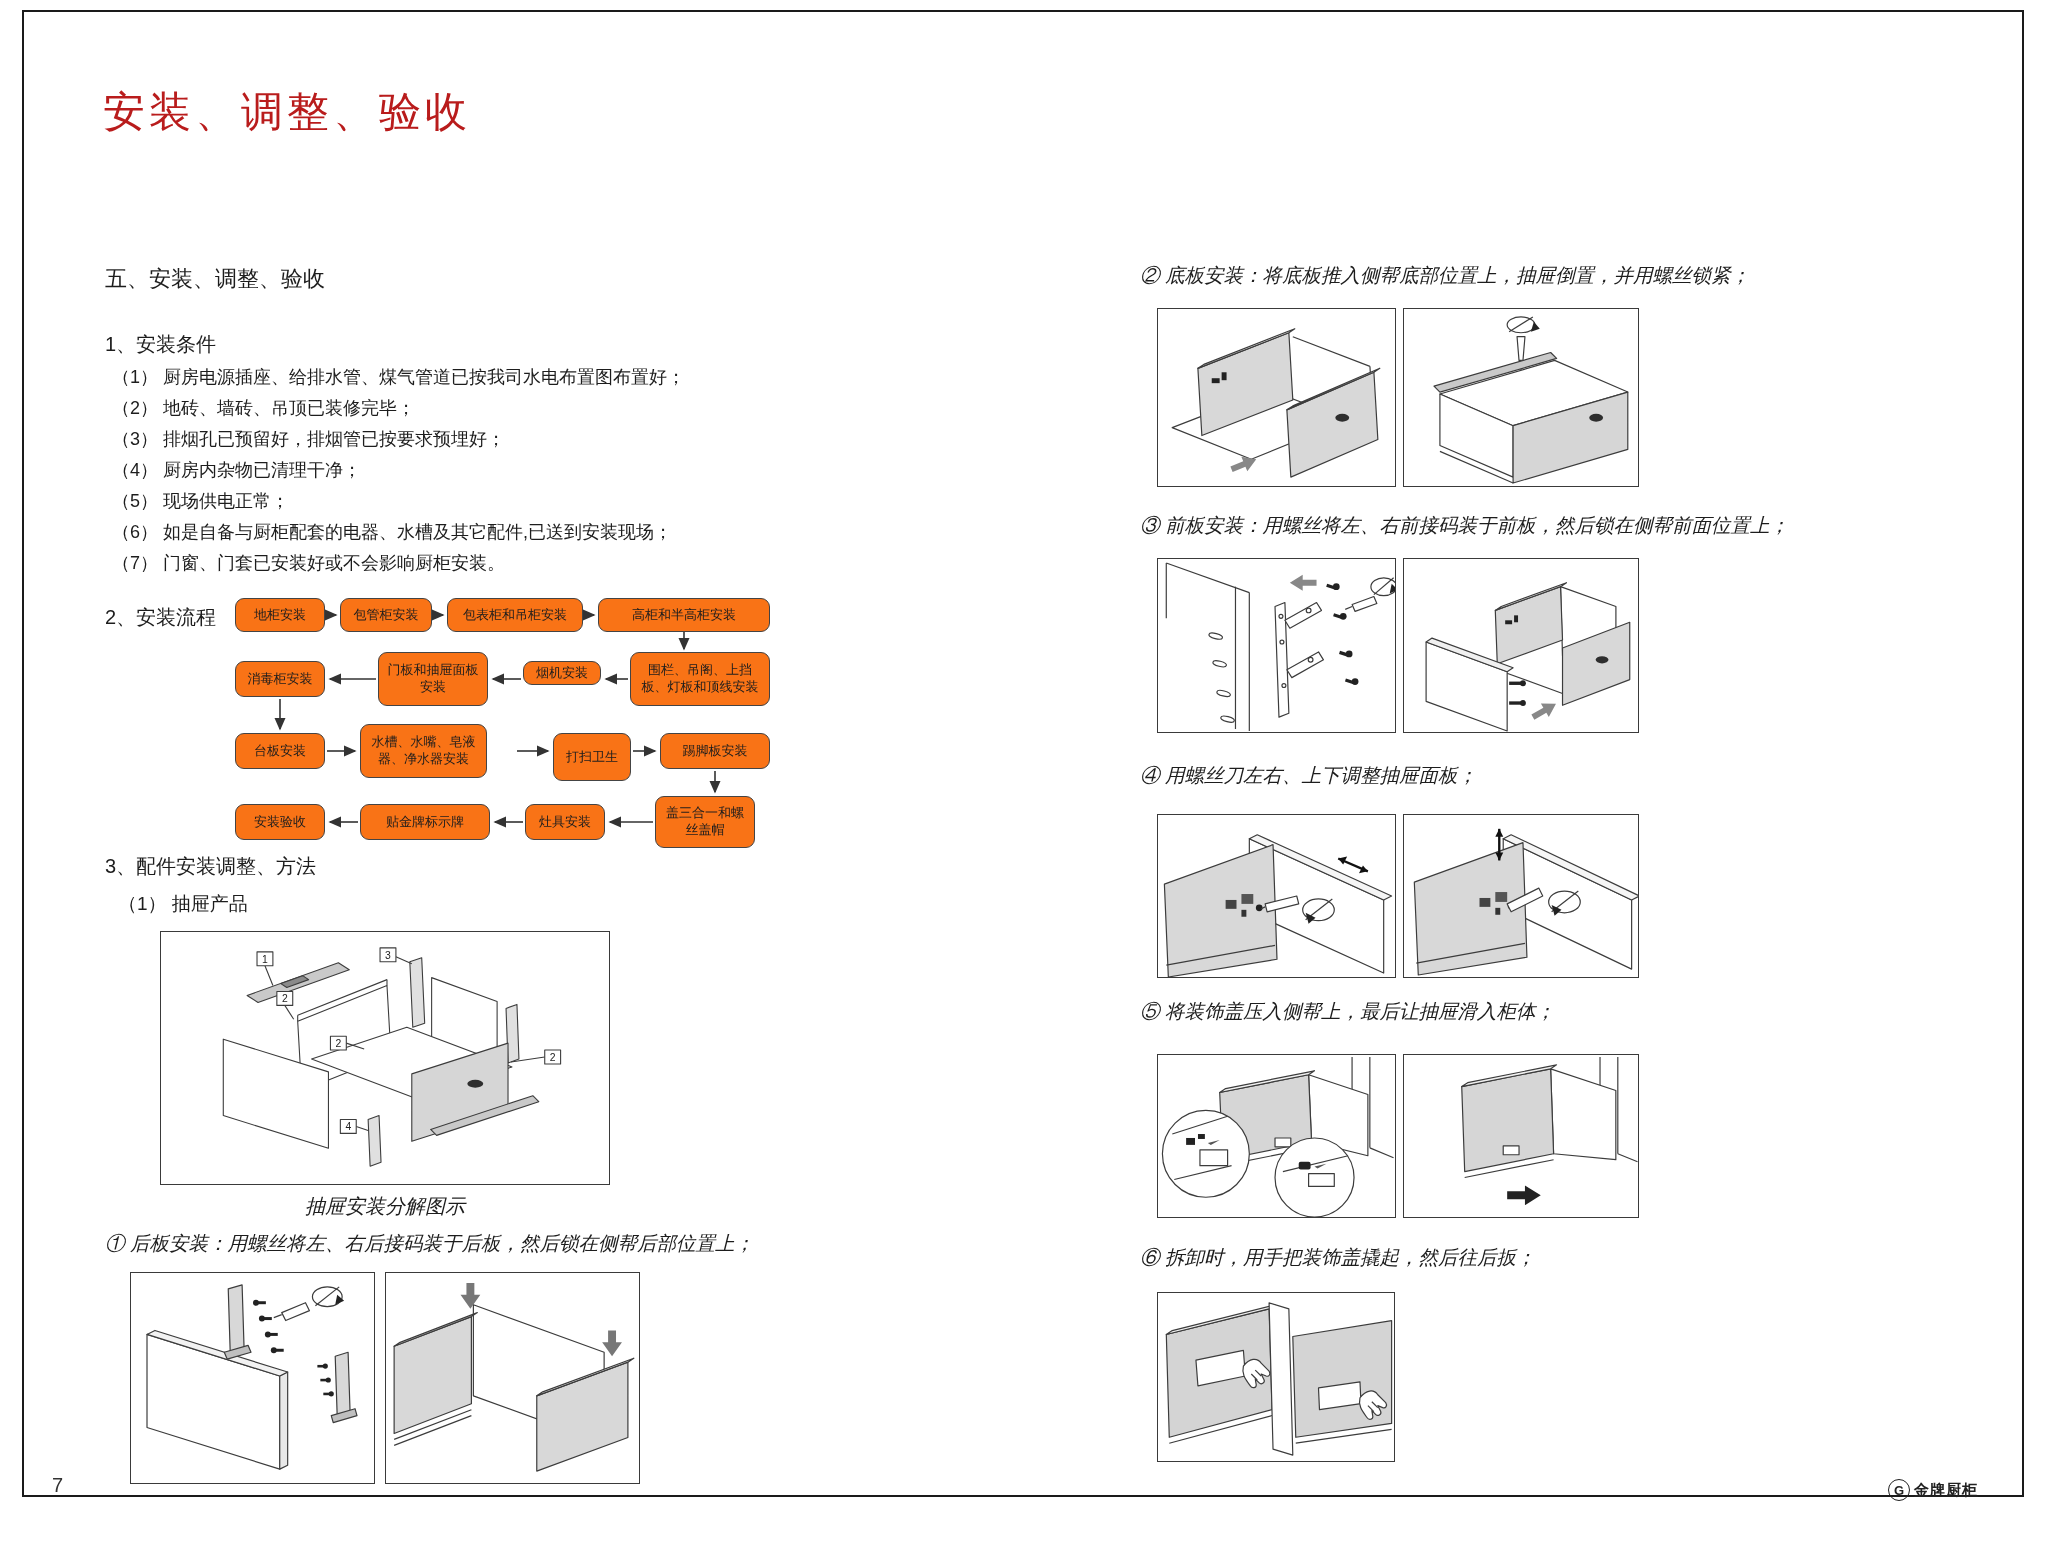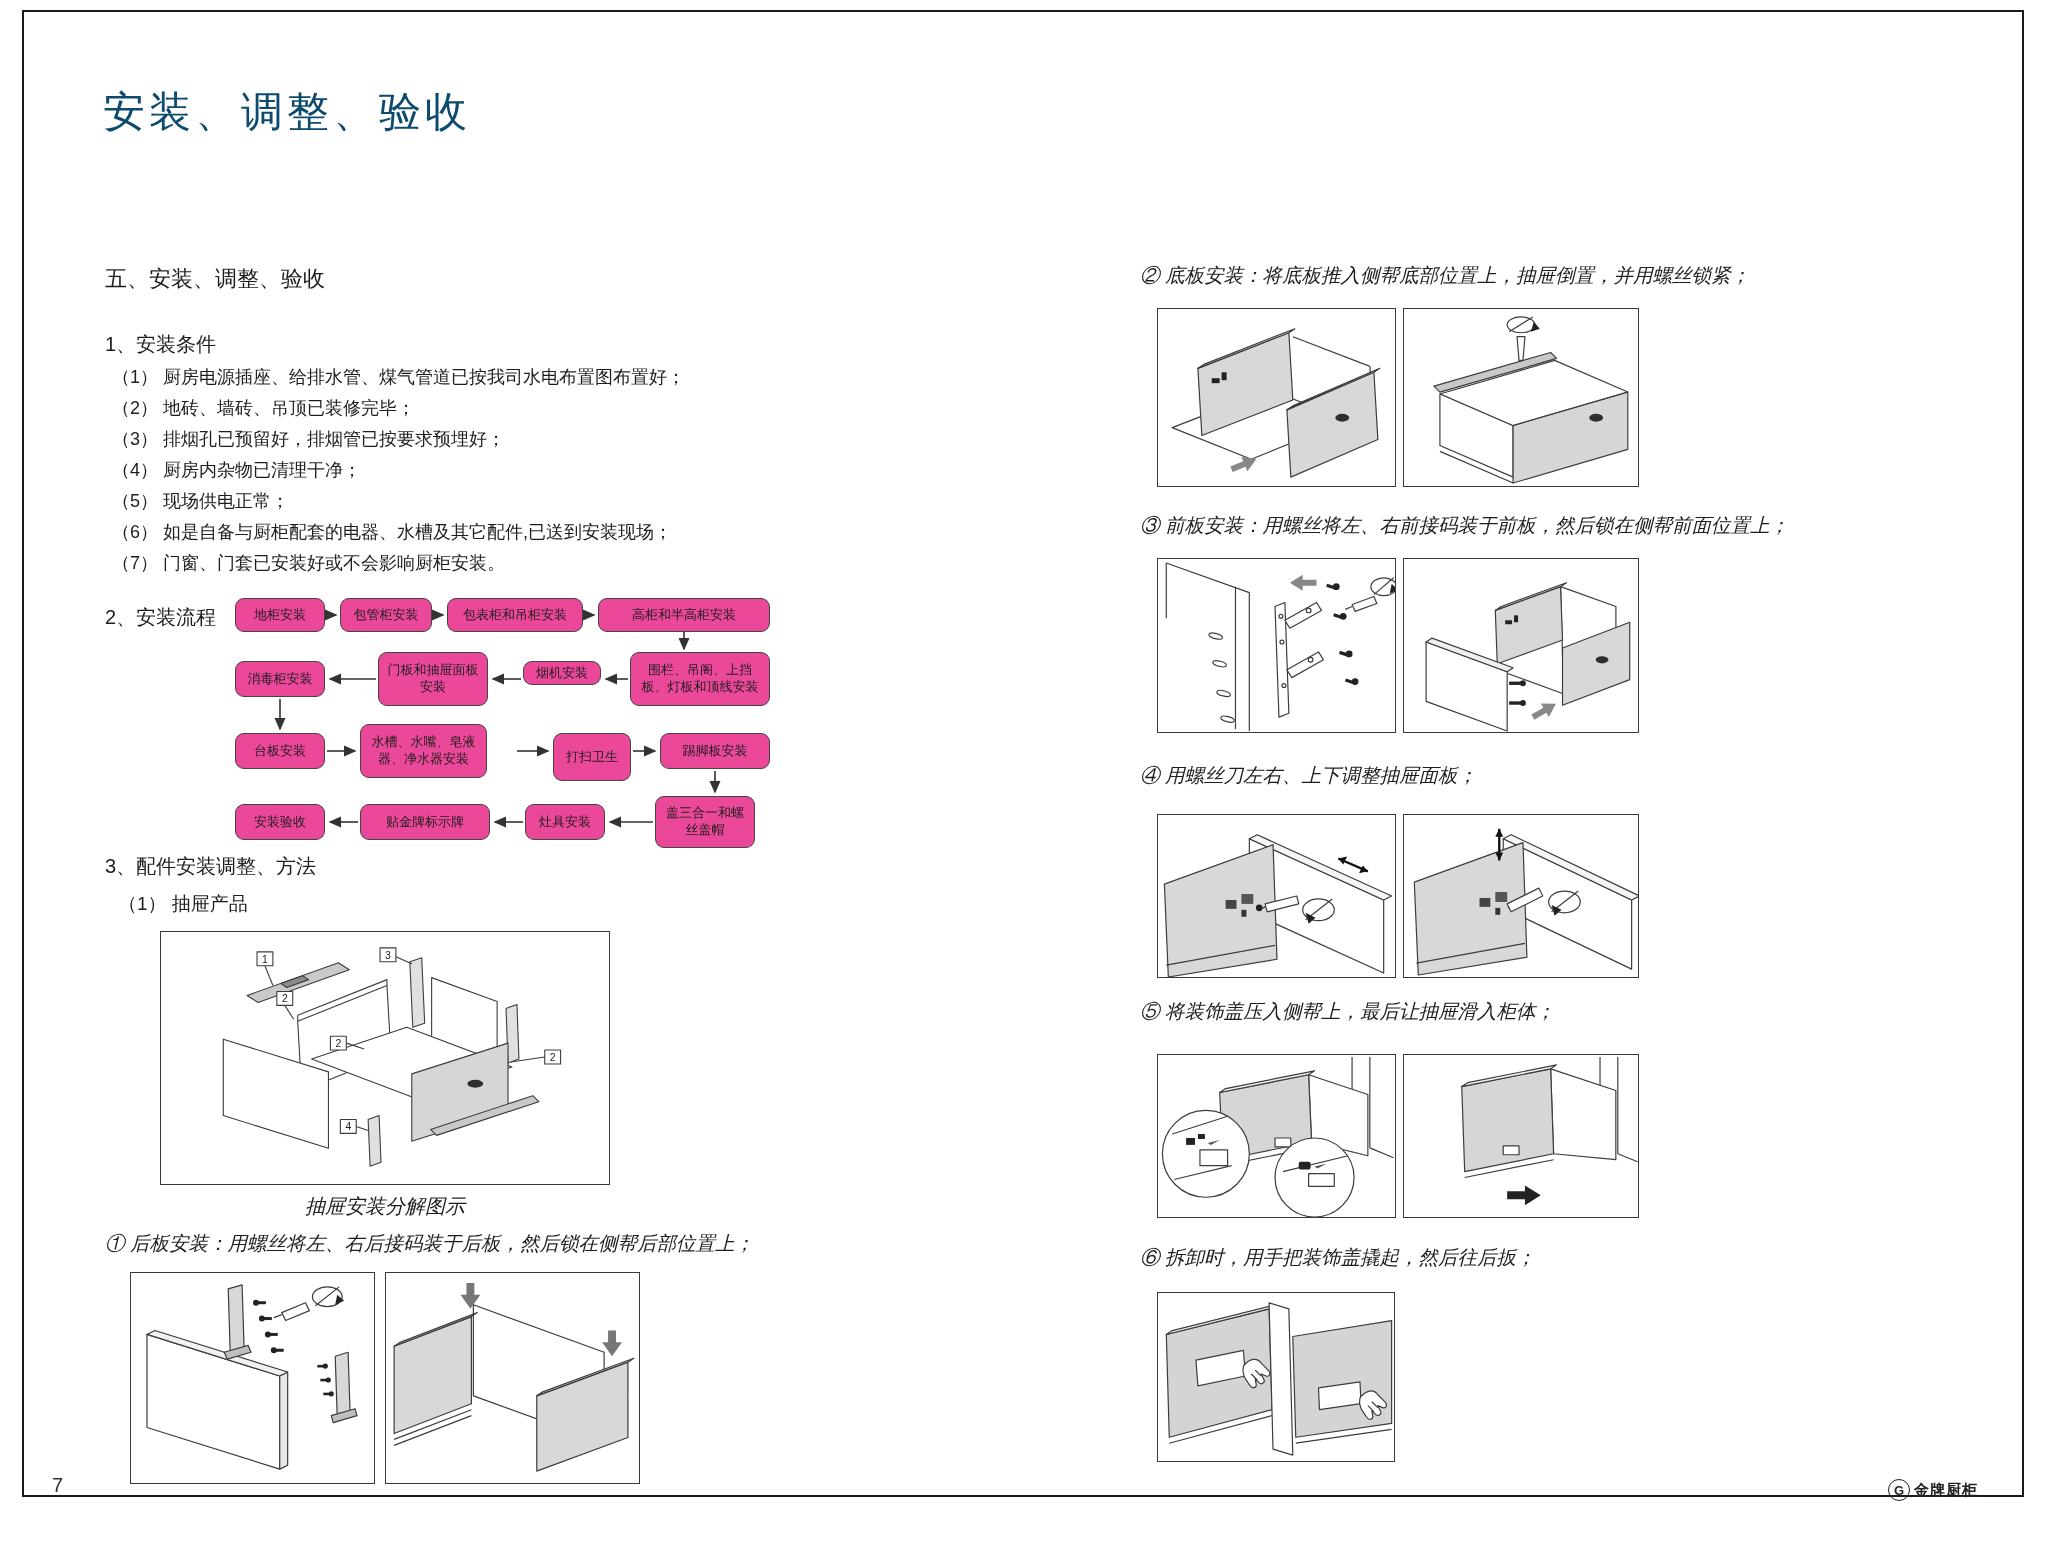--- a/index.html
+++ b/index.html
@@ -8,7 +8,7 @@
   .frame{position:absolute;left:22px;top:10px;width:2002px;height:1487px;
          border:2px solid #1a1a1a;box-sizing:border-box;}
   .abs{position:absolute;}
-  .doc-title{left:103px;top:84px;font-size:42px;letter-spacing:4px;color:#0c4a6e;}
+  .doc-title{left:103px;top:84px;font-size:42px;letter-spacing:4px;color:#b91c1c;}
   .h-main{left:105px;top:264px;font-size:22px;}
   .h-sub1{left:105px;top:331px;font-size:20px;}
   .cond{left:112px;font-size:18px;white-space:nowrap;}

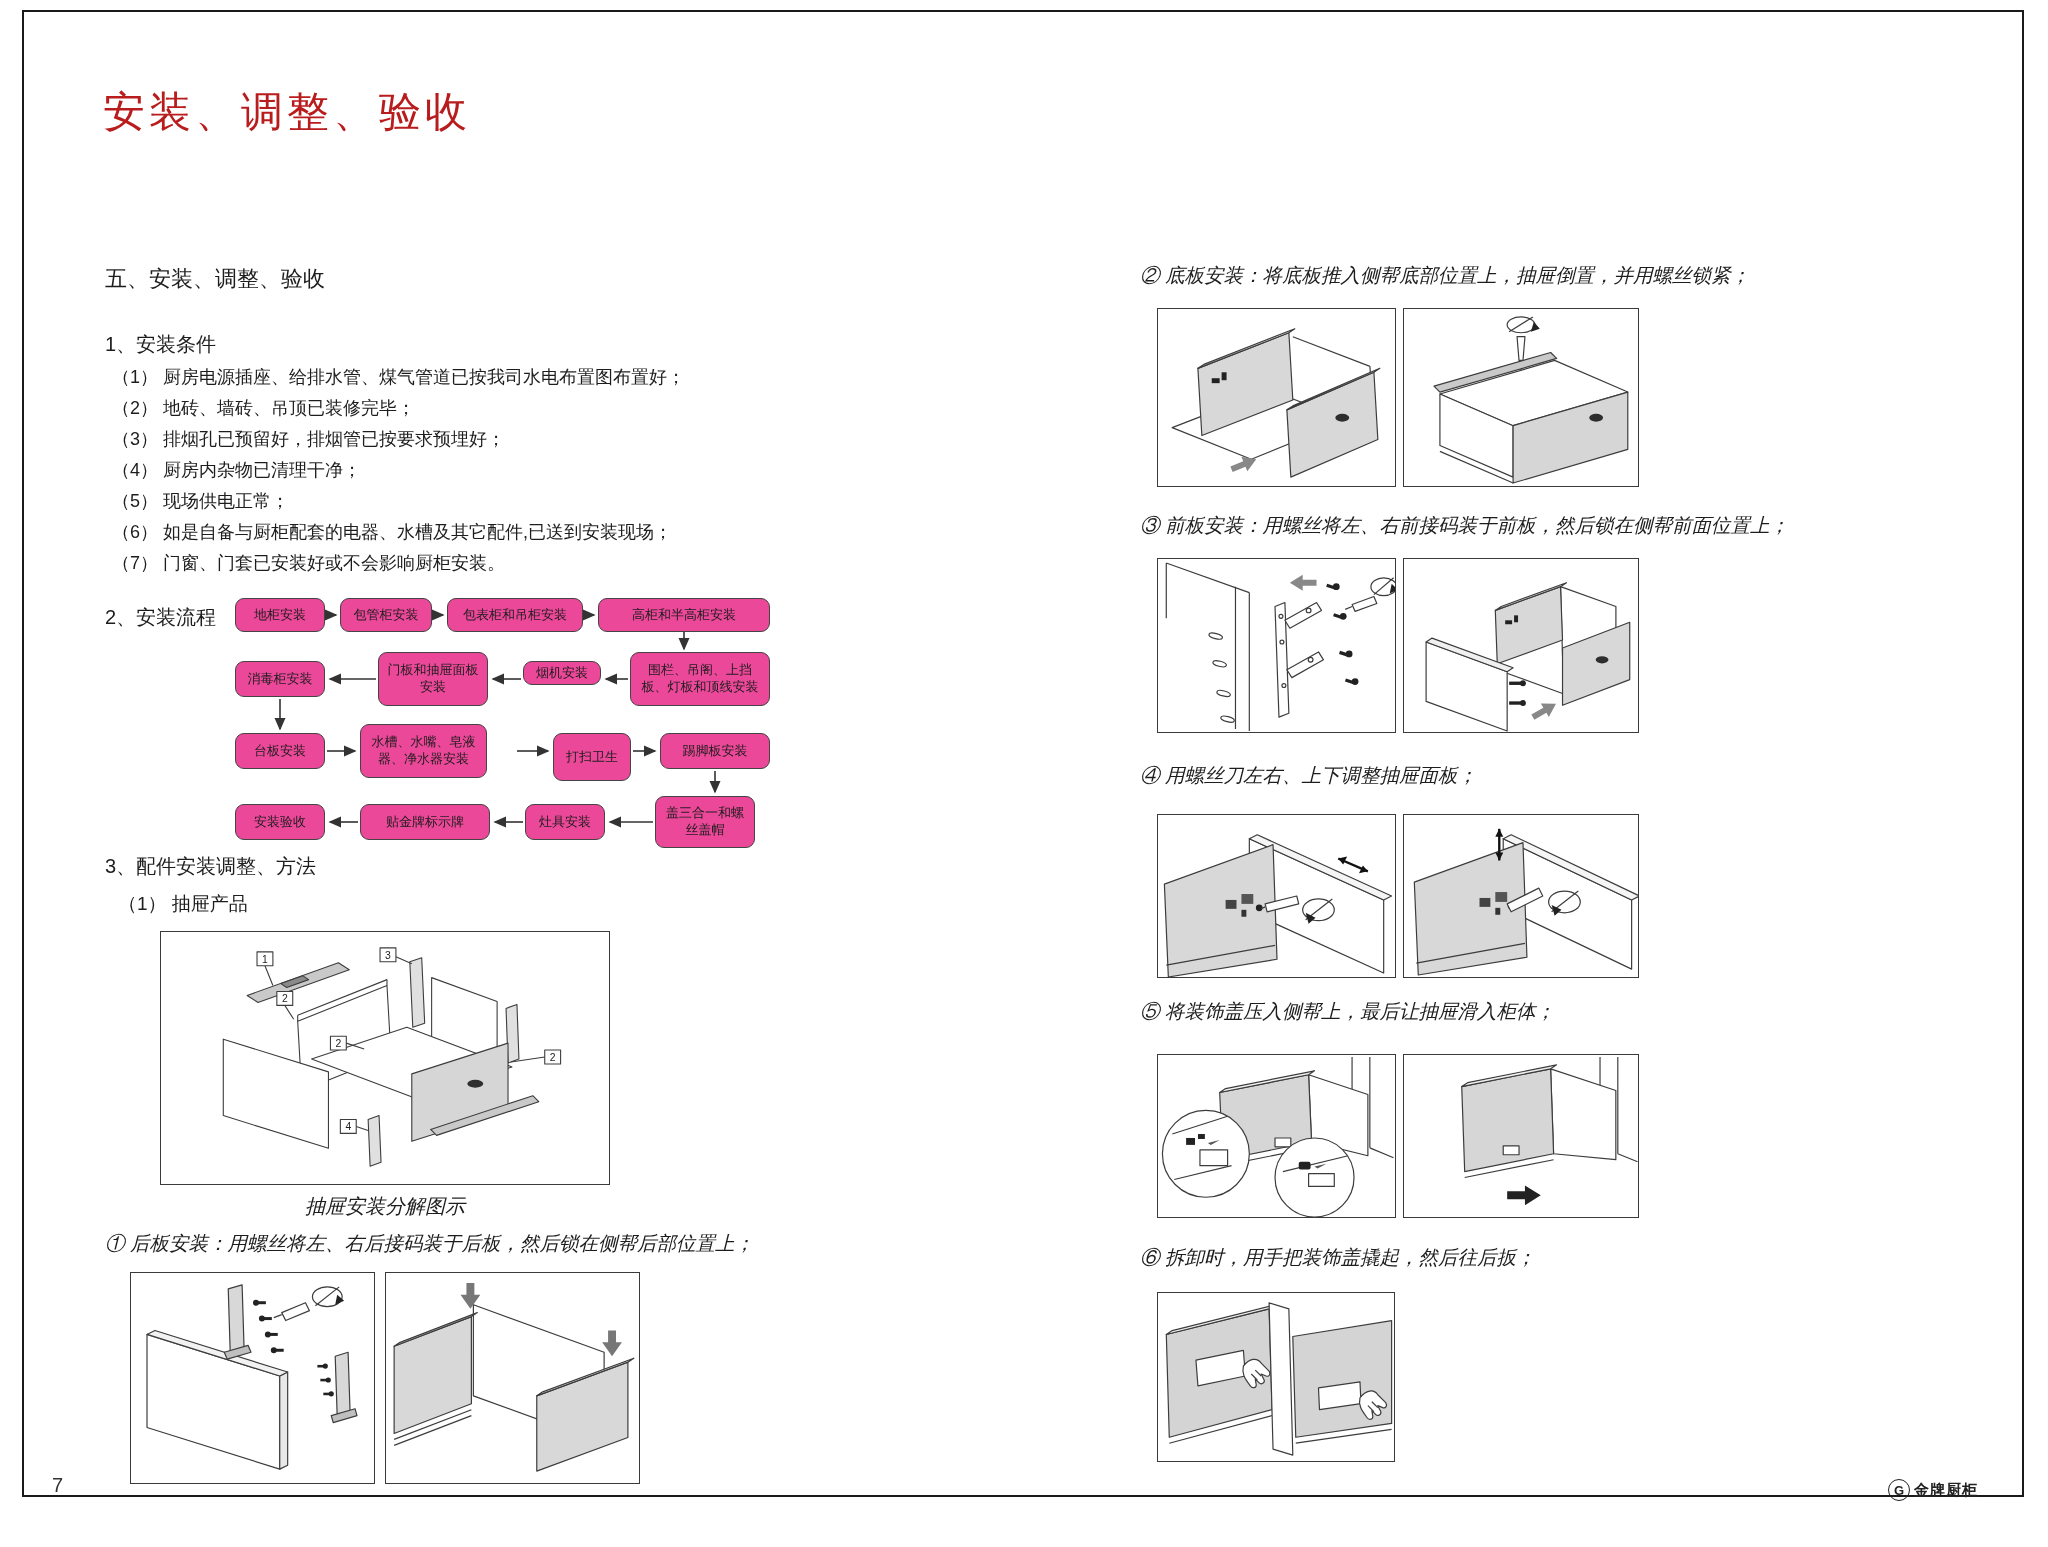--- a/index.html
+++ b/index.html
@@ -16,7 +16,7 @@
   .h-sub3{left:105px;top:853px;font-size:20px;}
   .h-item1{left:118px;top:891px;font-size:19px;}
   .flow{left:235px;top:598px;width:545px;height:252px;}
-  .fbox{position:absolute;border:1.5px solid #444;border-radius:9px;background:#ec4899;
+  .fbox{position:absolute;border:1.5px solid #444;border-radius:9px;background:#f97316;
         display:flex;align-items:center;justify-content:center;text-align:center;
         font-size:13px;line-height:1.3;box-sizing:border-box;padding:2px 5px;}
   .flow-arrows{position:absolute;left:0;top:0;pointer-events:none;}

